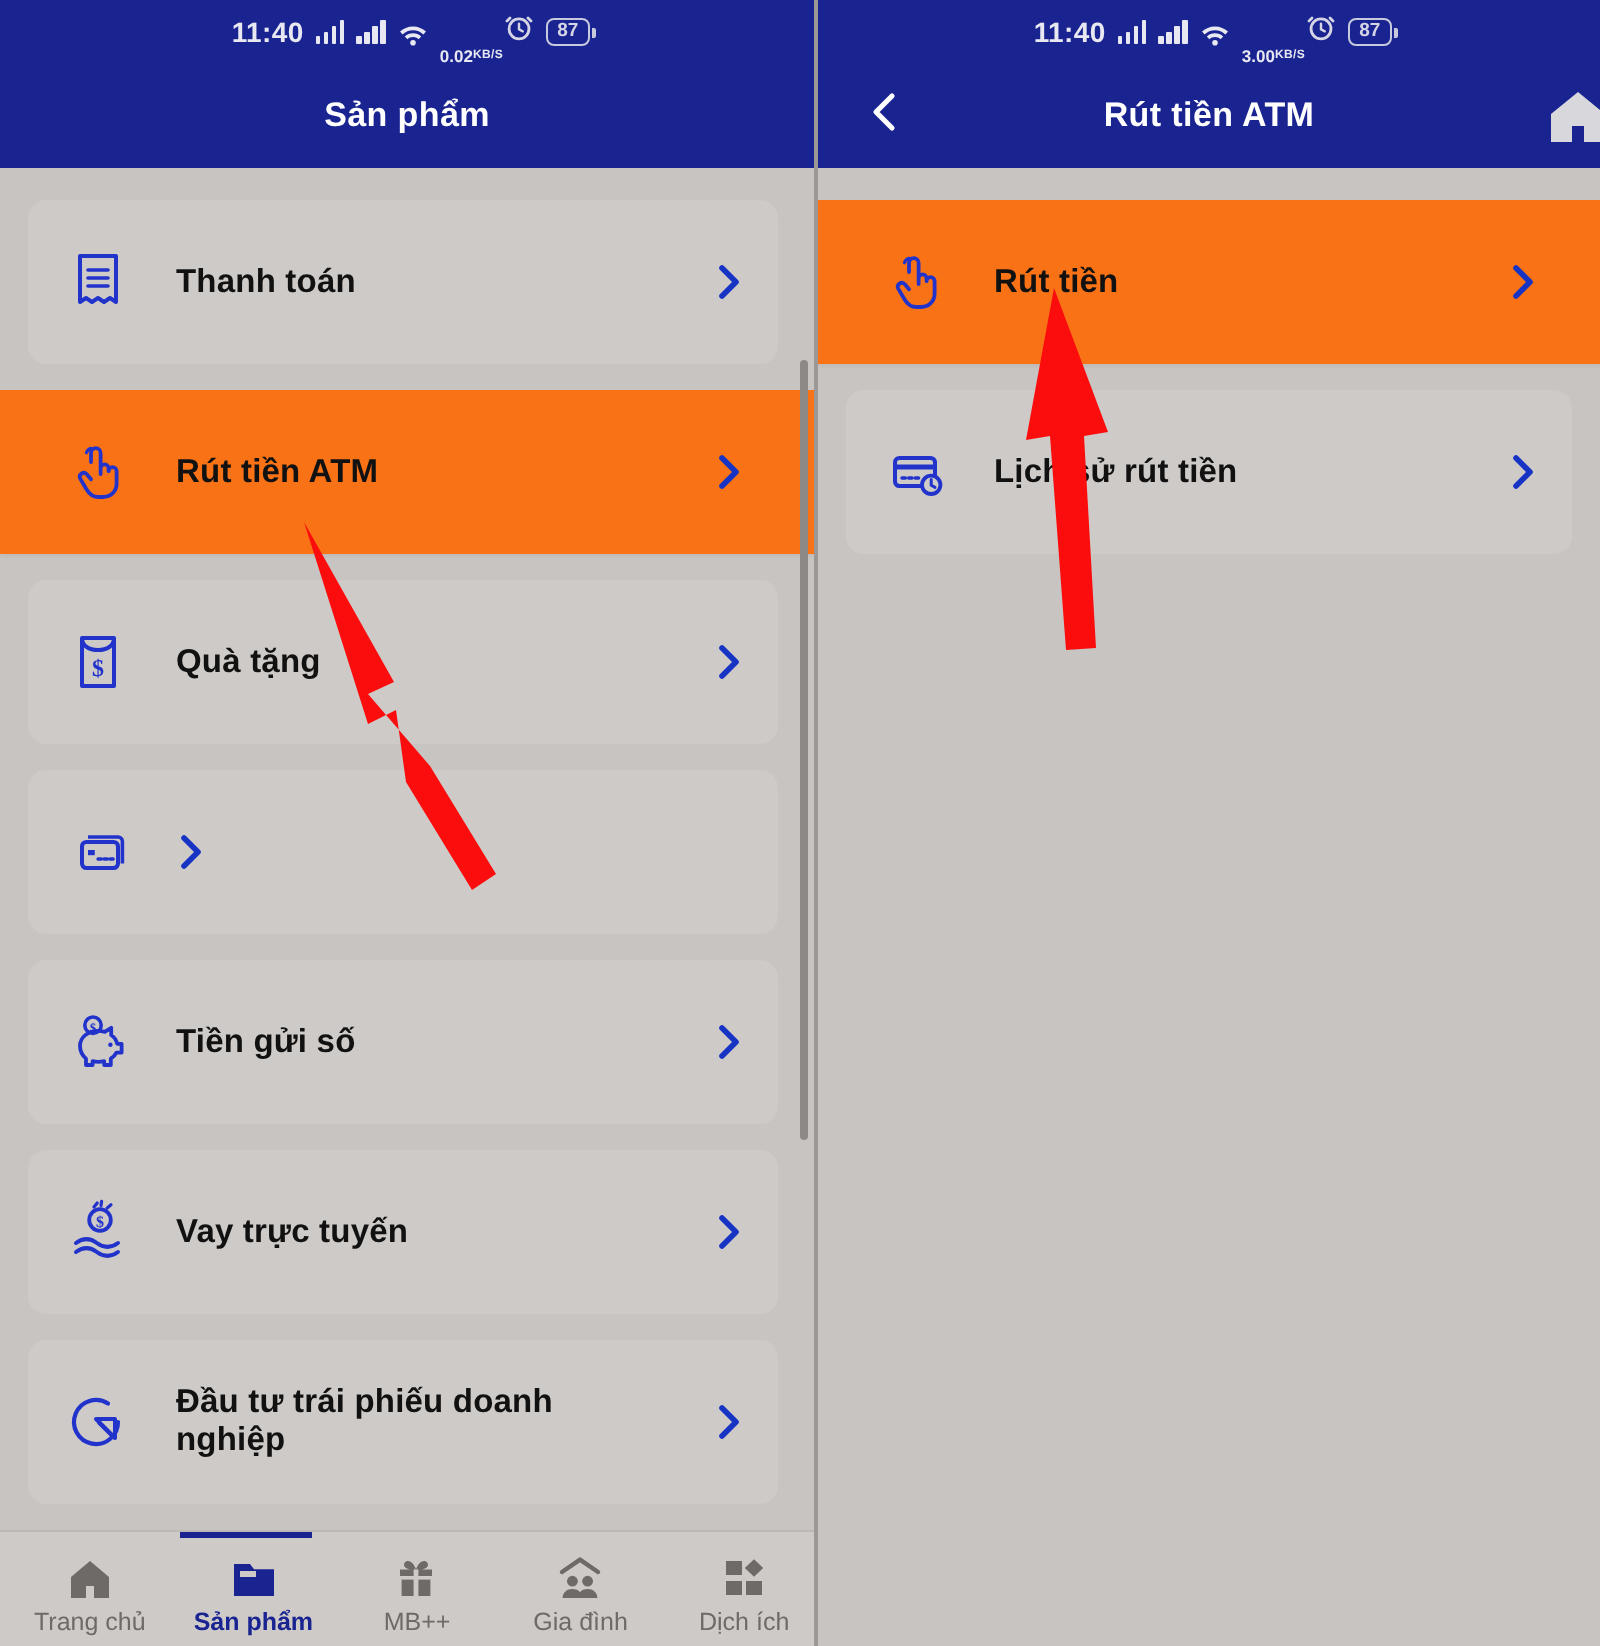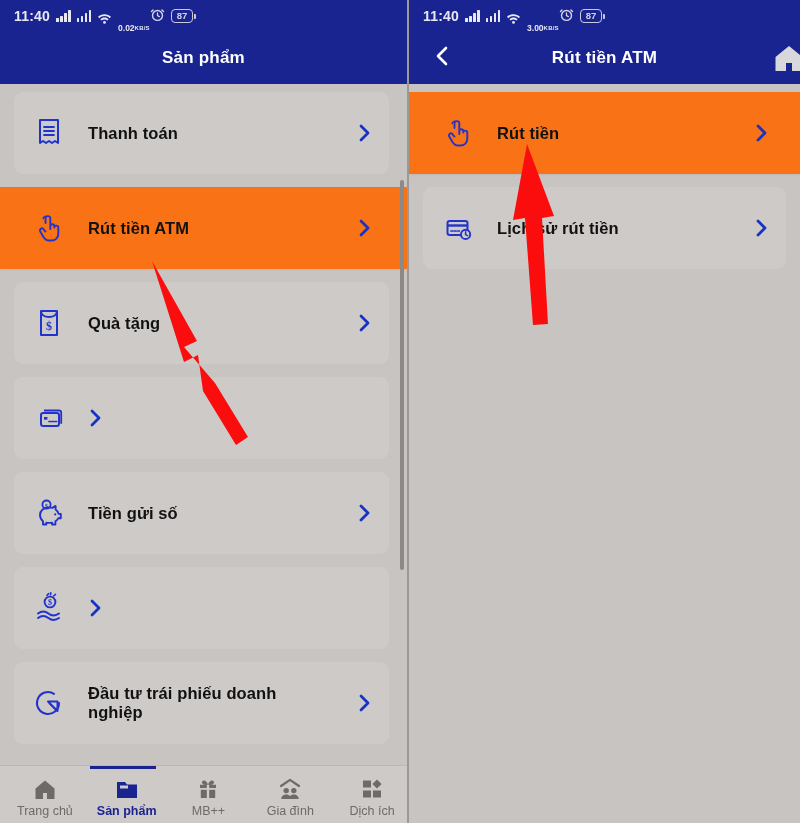--- a/index.html
+++ b/index.html
@@ -18,7 +18,7 @@
   
   .statusbar {
     height: 32px; background: #1a2491;
-    display: flex; align-items: center; justify-content: flex-start;
+    display: flex; align-items: center; justify-content: center;
     padding: 0 10px 0 14px; color: #e8e8f2;
   }
   .sb-left, .sb-right { display: flex; align-items: center; gap: 6px; }

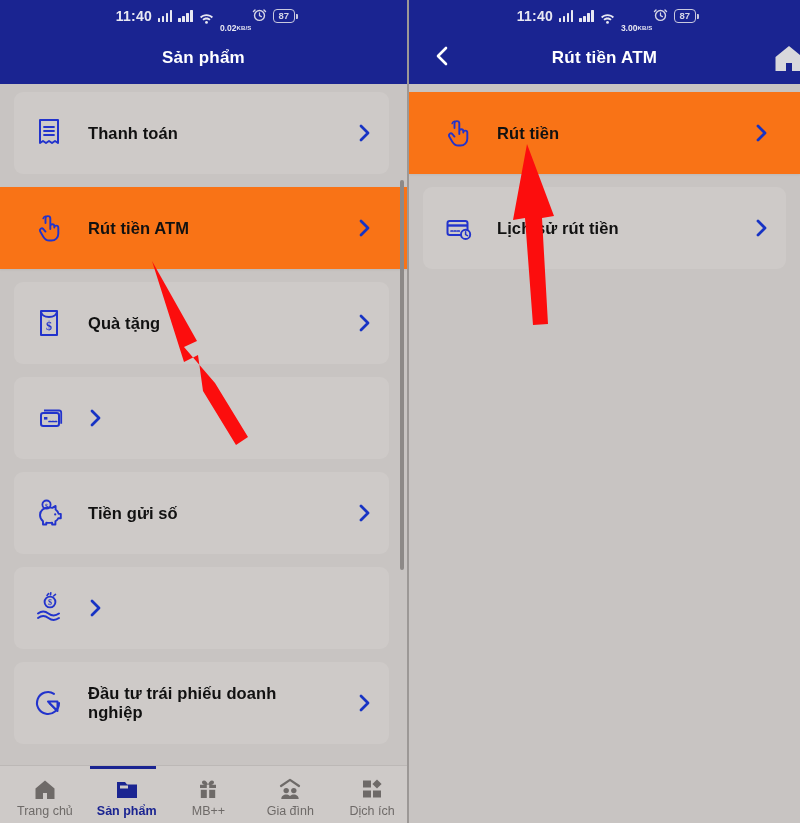--- a/index.html
+++ b/index.html
@@ -56,7 +56,7 @@
   .home-btn { position: absolute; right: -6px; top: 11px; z-index: 2; width: 34px; height: 30px; }
 
   
-  .list { padding: 8px 14px 0 14px; position: relative; }
+  .list { padding: 16px 14px 0 14px; position: relative; }
   .screen-left .list { padding-right: 18px; }
   .row {
     height: 82px; margin-bottom: 13px; border-radius: 9px;

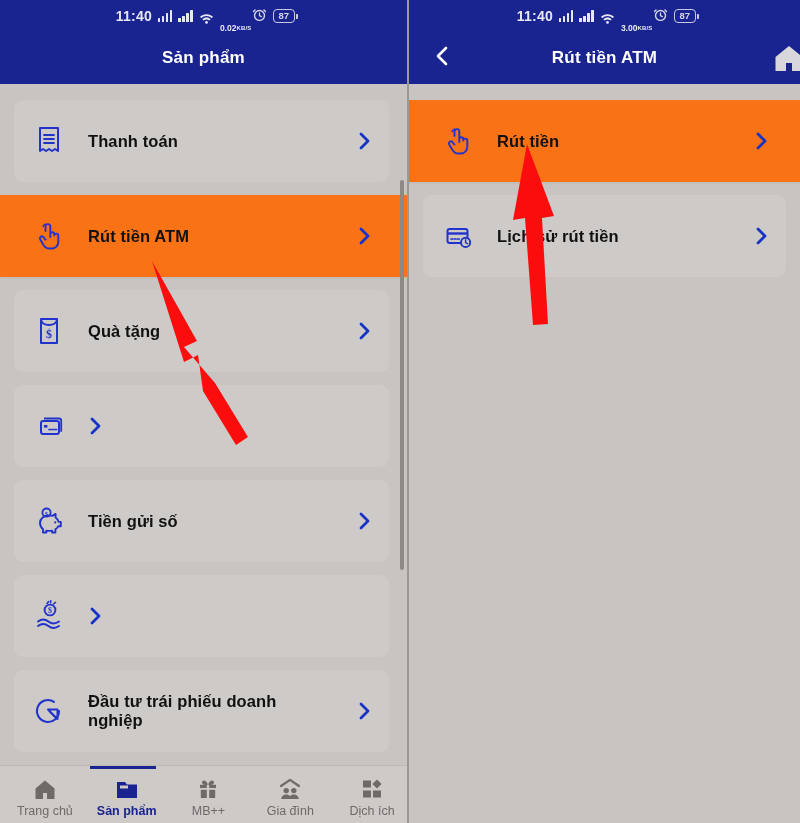--- a/index.html
+++ b/index.html
@@ -241,6 +241,7 @@
               <path d="M6 27c3.5-2.6 7-2.6 10.4 0 3.5 2.6 7 2.6 10.6 0" fill="none" stroke="#2233cc" stroke-width="2" stroke-linecap="round"></path>
             </svg>
         </span>
+        <span class="lbl">Vay trực tuyến</span>
         <span class="chev">
           <svg viewBox="0 0 16 22" width="16" height="22">
               <path d="M4 4l7 7-7 7" fill="none" stroke="#1733c4" stroke-width="2.8" stroke-linecap="round" stroke-linejoin="round"></path>

